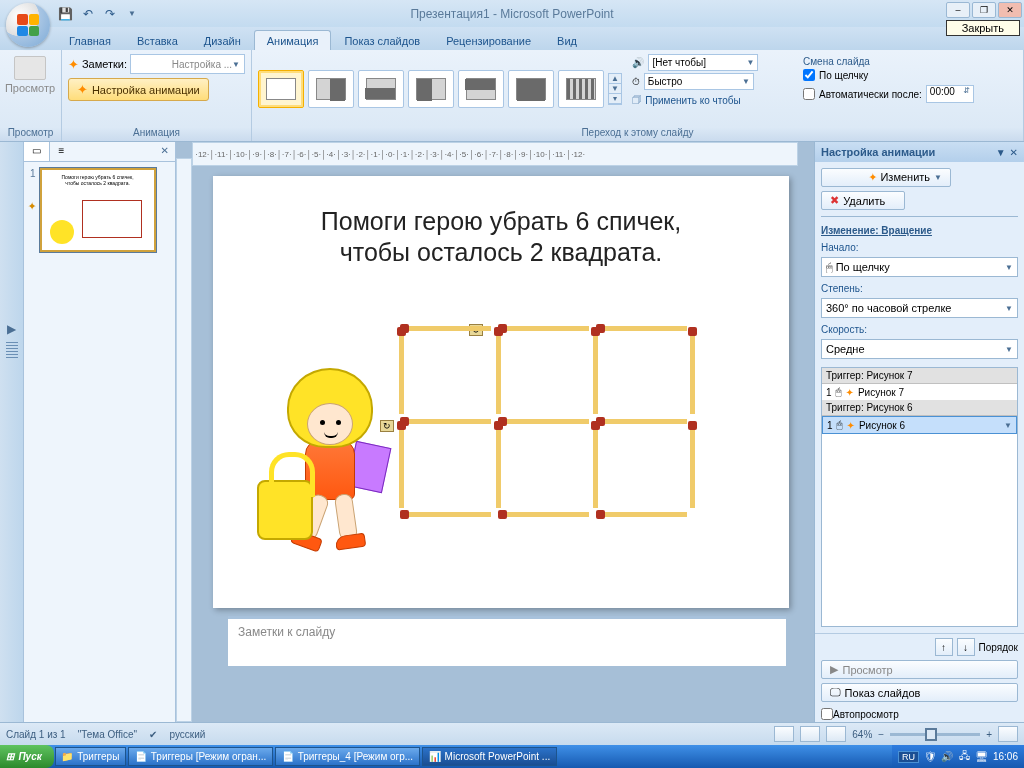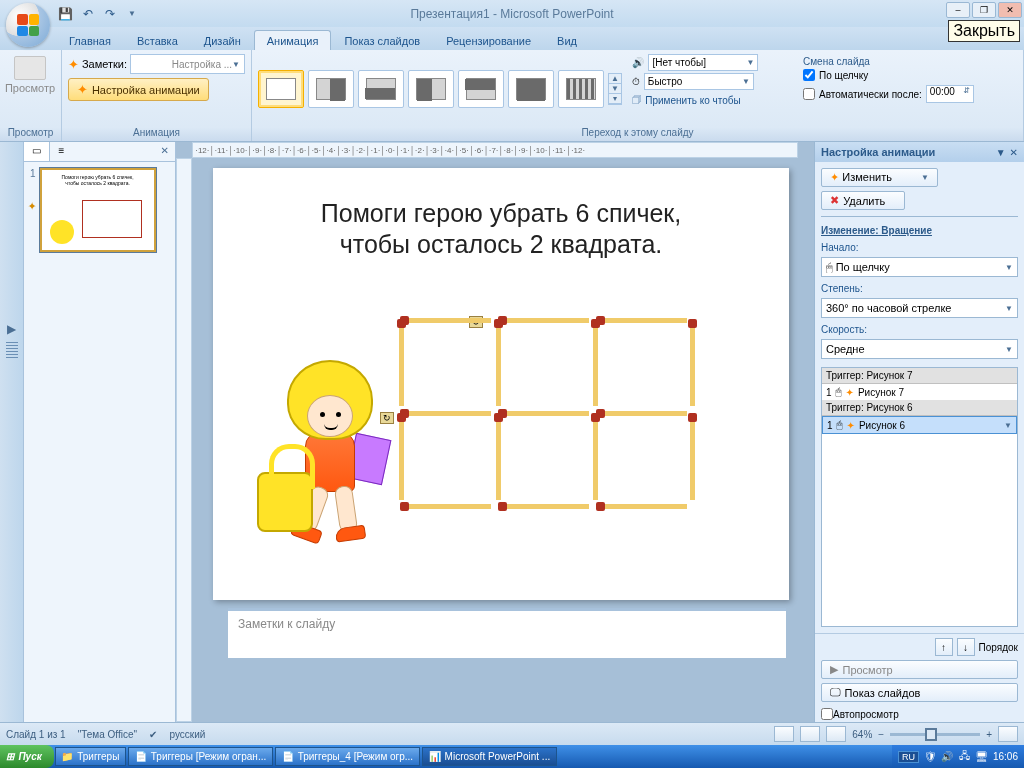--- a/index.html
+++ b/index.html
@@ -15,7 +15,7 @@
 .title-text { position:absolute; left:50%; transform:translateX(-50%); color:#5a7a9a; font-size:12px; }
 .win-controls { position:absolute; right:2px; top:2px; display:flex; gap:2px;}
 .win-btn{ width:24px; height:16px; background:#e8f0f8; border:1px solid #9ab8d4; border-radius:2px; font-size:9px; display:flex; align-items:center; justify-content:center;}
-.close-label{ position:absolute; right:4px; top:20px; background:#fffde9; border:1px solid #333; padding:1px 4px; font-size:16px; z-index:30;}
+.close-label{ position:absolute; right:4px; top:20px; background:#fffde9; border:1px solid #333; padding:1px 15px; font-size:11px; z-index:30;}
 
 
 .tabstrip { height:23px; background:linear-gradient(#cfe1f3,#bdd6ec); display:flex; align-items:flex-end; padding-left:56px; font-size:11px; }

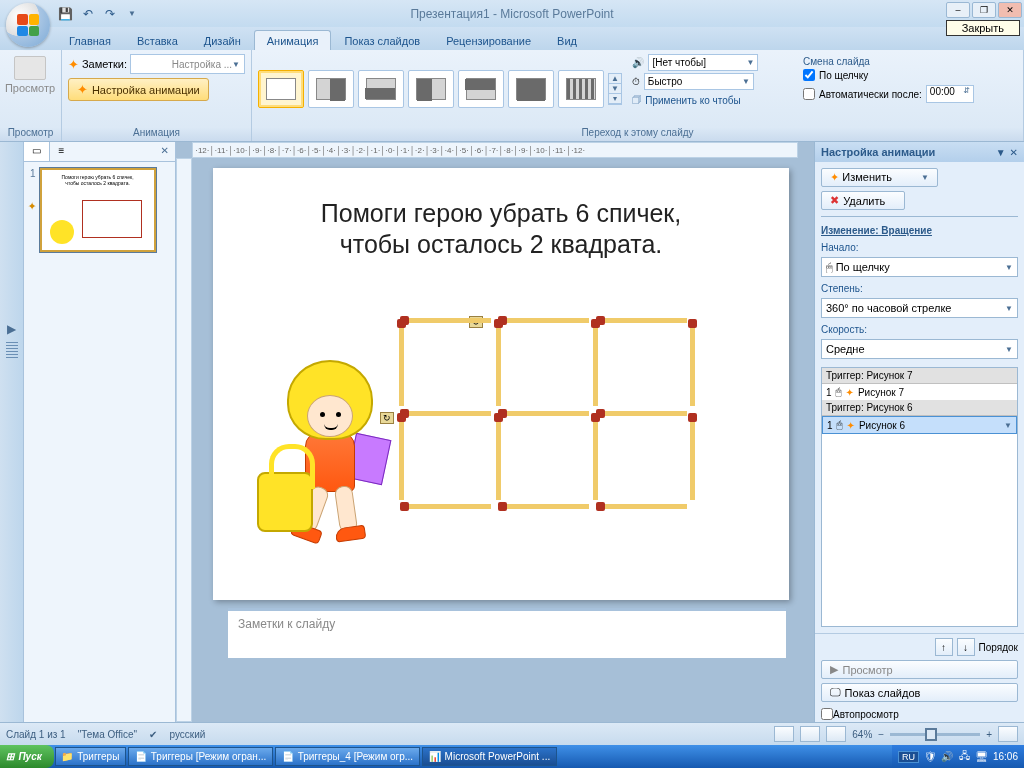--- a/index.html
+++ b/index.html
@@ -69,7 +69,7 @@
 .side-collapse .grip{ width:12px; height:16px; background:repeating-linear-gradient(#6a8fb5 0 1px, transparent 1px 3px);}
 
 .canvas-area{ flex:1; display:flex; flex-direction:column; background:#a6bfd7; position:relative;}
-.ruler-h{ height:16px; background:#eef5fc; margin:0 16px 0 16px; font-size:8px; color:#666; display:flex; align-items:center; overflow:hidden; border:1px solid #bcd2e6; }
+.ruler-h{ height:24px; background:#eef5fc; margin:0 16px 0 16px; font-size:8px; color:#666; display:flex; align-items:center; overflow:hidden; border:1px solid #bcd2e6; }
 .ruler-v{ width:16px; background:#eef5fc; position:absolute; left:0; top:16px; bottom:0; border:1px solid #bcd2e6;}
 .canvas-scroll{ flex:1; overflow:auto; padding:10px 14px 0 26px;}
 .slide{ width:576px; height:432px; background:#fff; margin:0 auto; box-shadow:2px 2px 6px rgba(0,0,0,.3); position:relative; padding:30px 40px;}

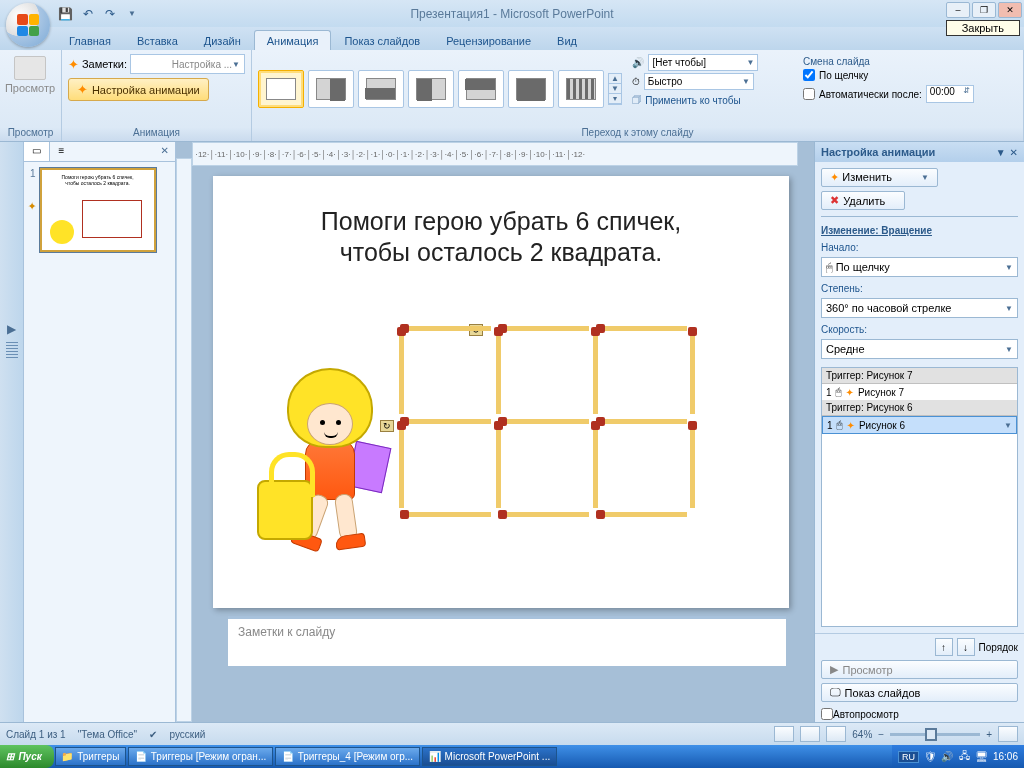--- a/index.html
+++ b/index.html
@@ -105,7 +105,7 @@
 .tp-header .ctrls{ display:flex; gap:4px; font-size:10px; font-weight:normal;}
 .tp-body{ padding:6px; display:flex; flex-direction:column; gap:4px; flex:1; overflow:hidden;}
 .tp-btn{ background:linear-gradient(#fbfdff,#e3eefa); border:1px solid #9bb8d3; border-radius:2px; padding:2px 8px; display:flex; align-items:center; gap:4px; font-size:11px;}
-.tp-btn.combo{ justify-content:space-between; width:117px;}
+.tp-btn.combo{ justify-content:flex-end; width:130px;}
 .tp-btn .ico{ font-size:11px;}
 .tp-label{ color:#1d548d; font-size:10px; margin-top:2px;}
 .tp-label.bold{ font-weight:bold; color:#2c5a8a;text-decoration:underline;}

